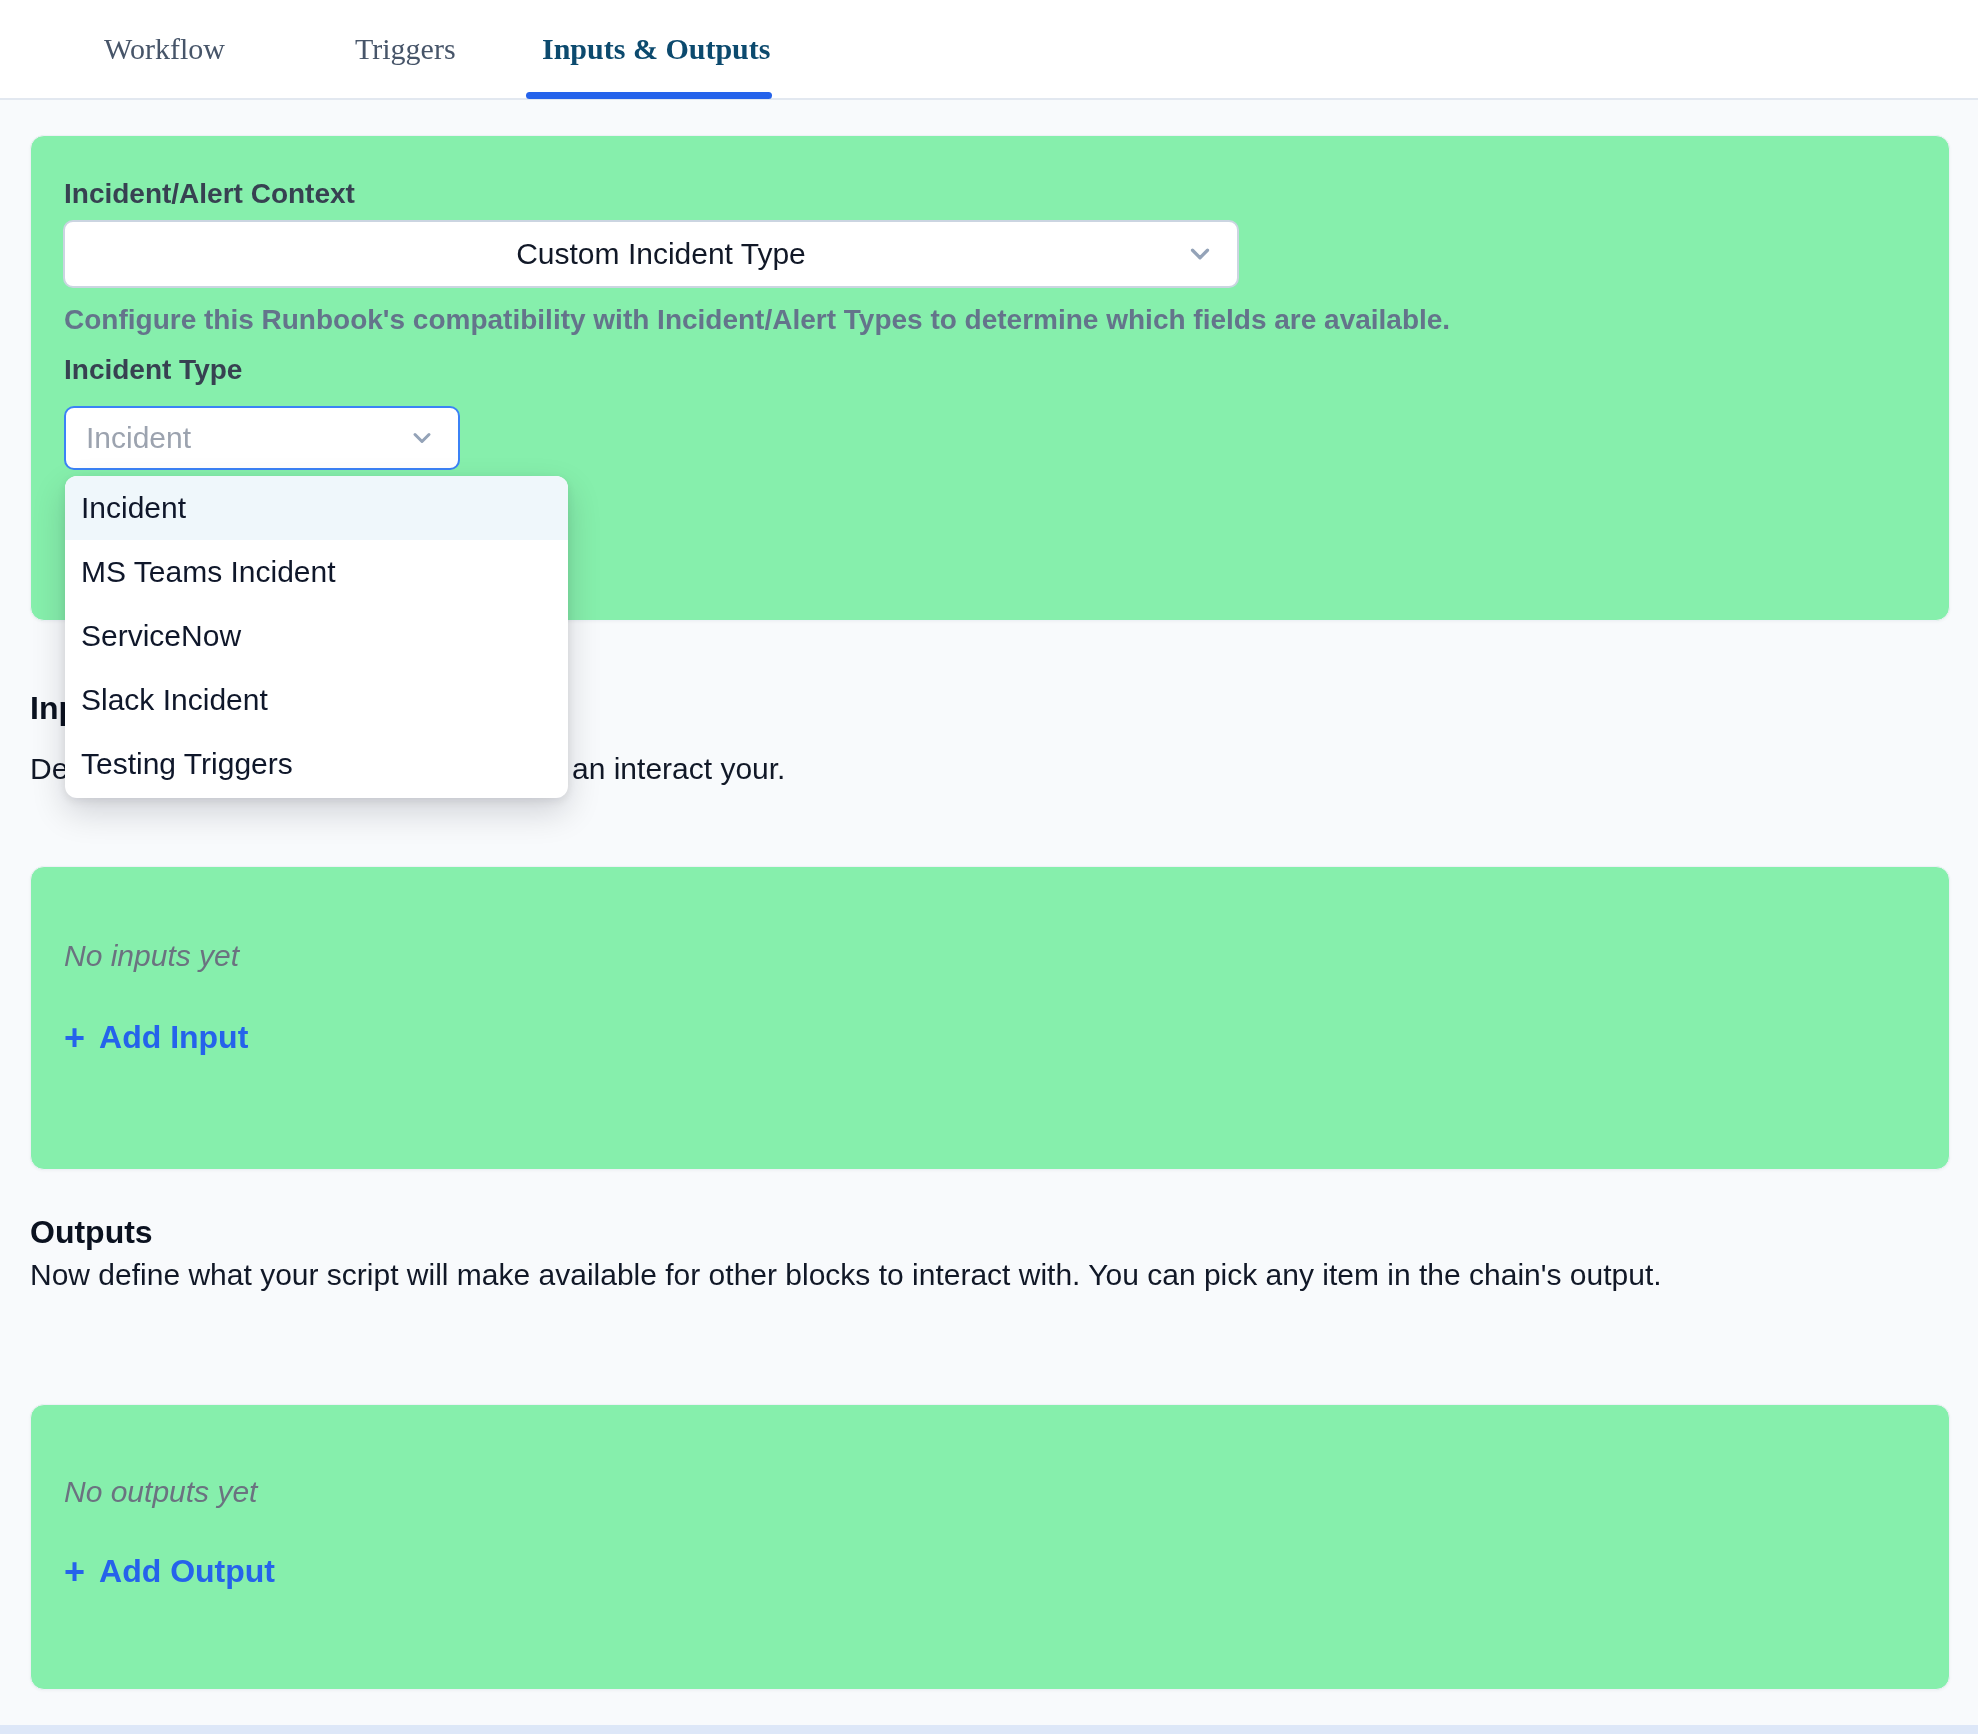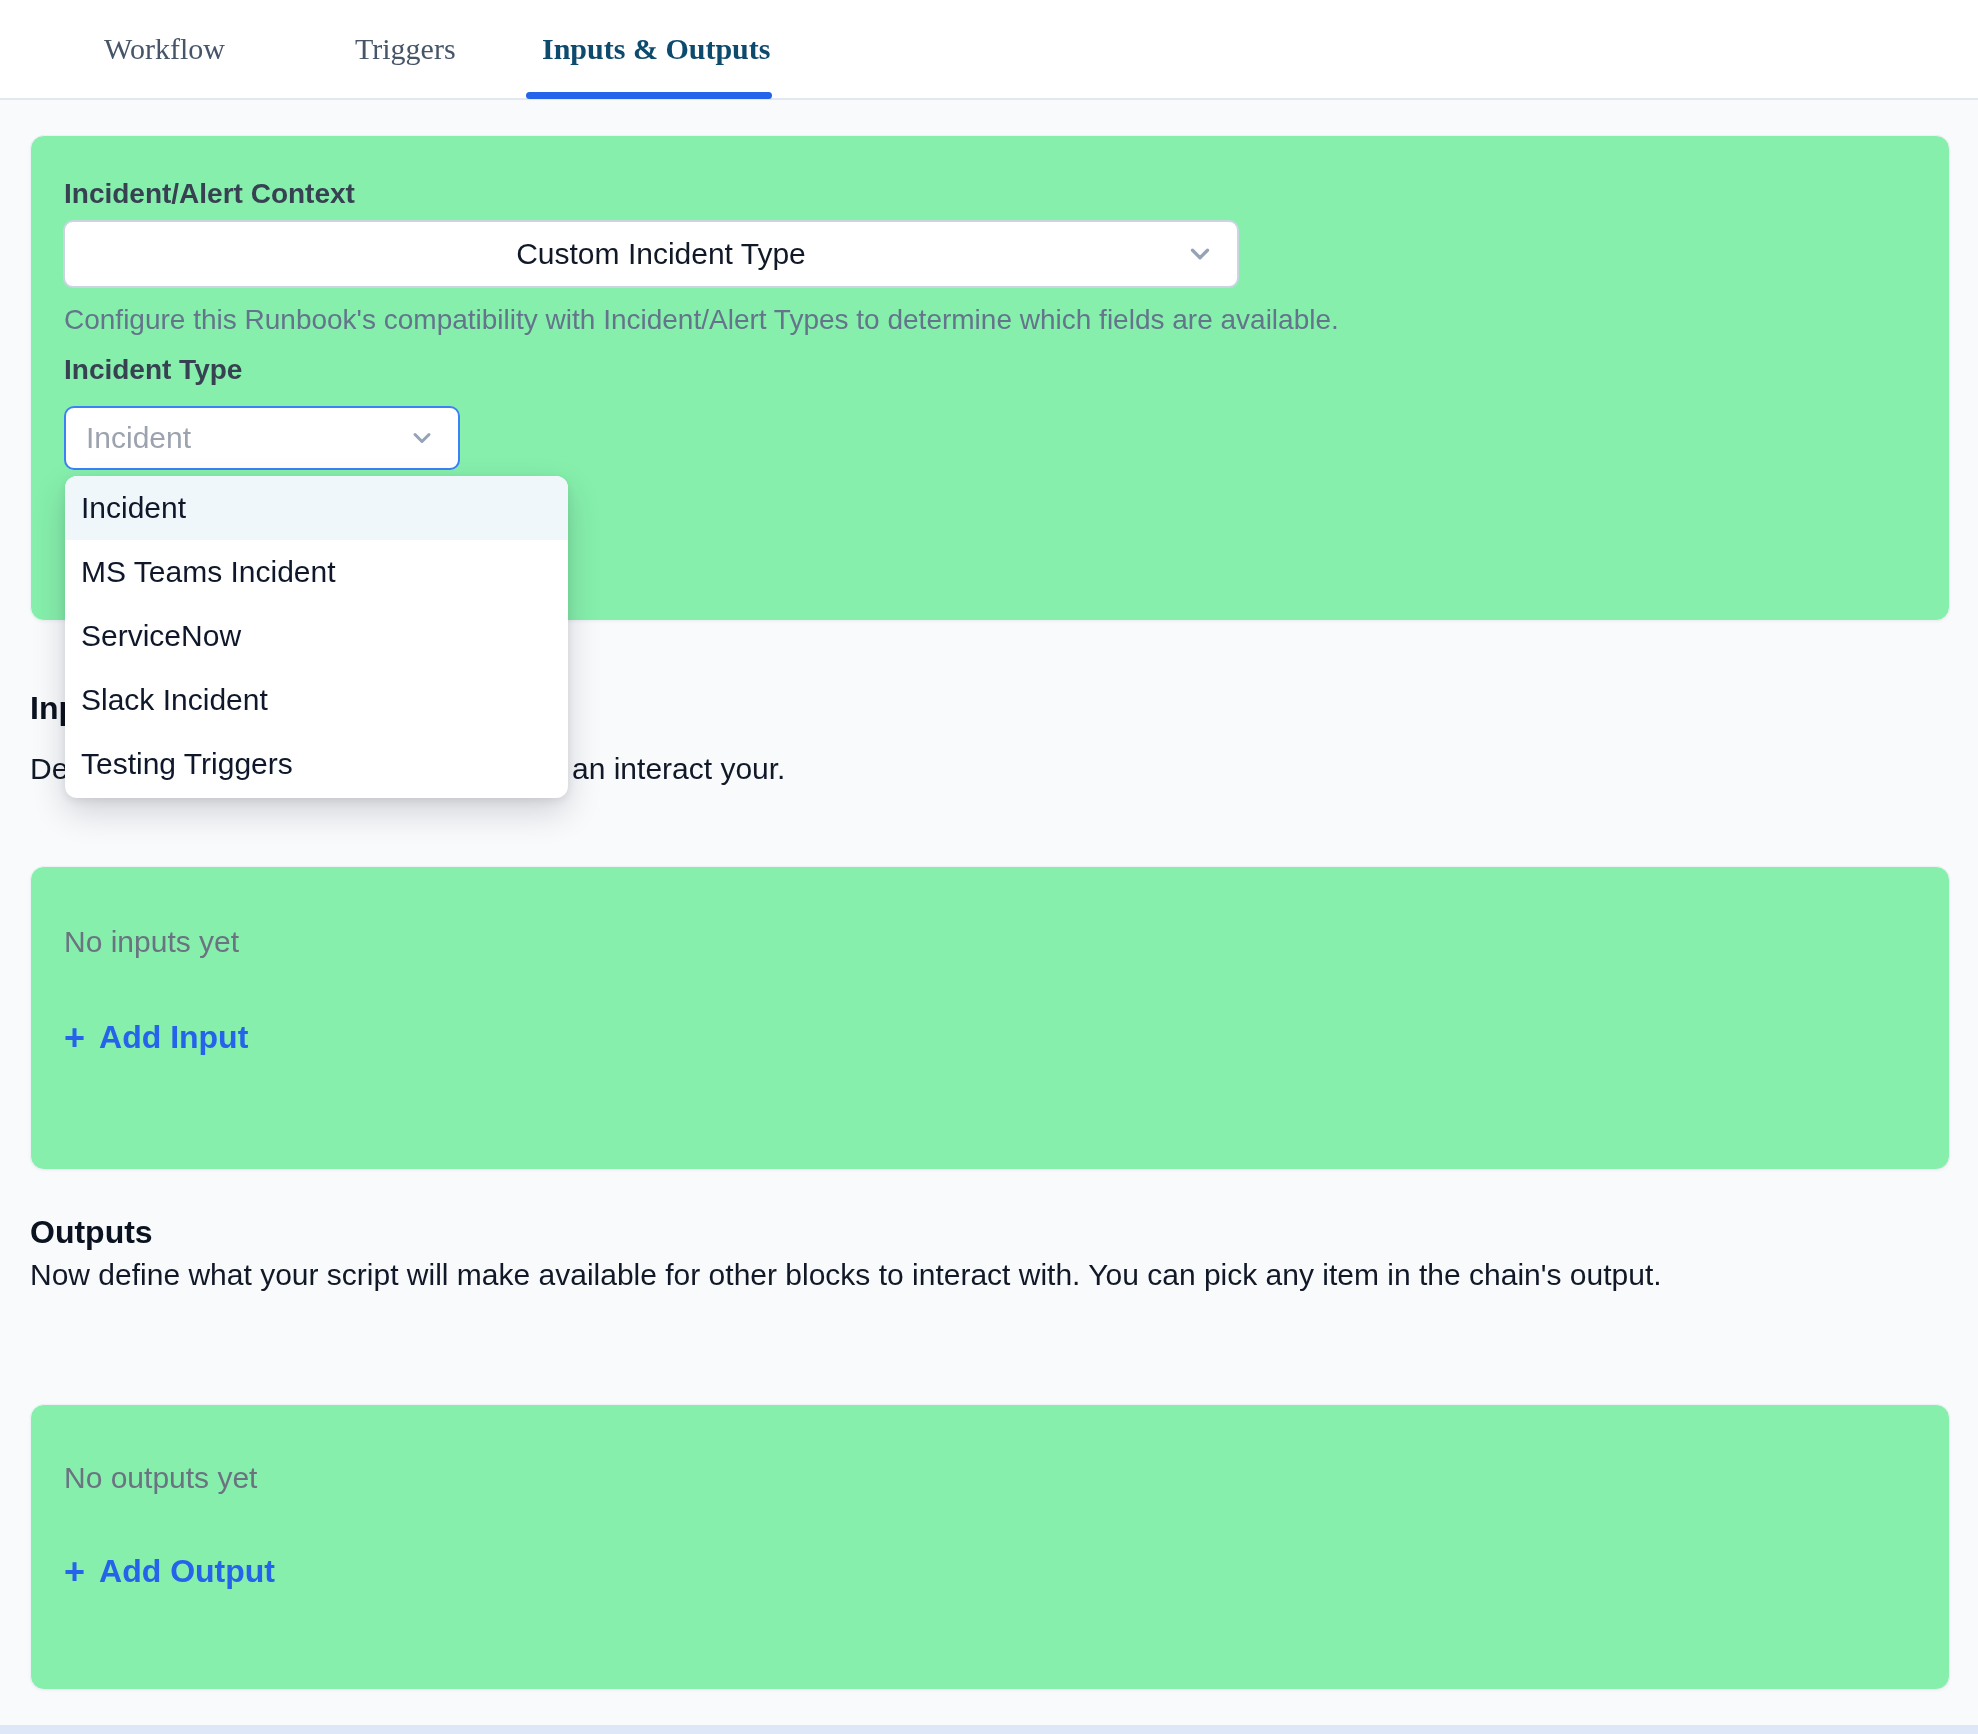--- a/index.html
+++ b/index.html
@@ -112,7 +112,7 @@
       </span>
     </div>
 
-    <div class="help-text" style="top:168px;">Configure this Runbook's compatibility with Incident/Alert Types to determine which fields are available.</div>
+    <div class="help-text" style="top:168px;font-weight:bold;">Configure this Runbook's compatibility with Incident/Alert Types to determine which fields are available.</div>
 
     <div class="field-label" style="top:218px;">Incident Type</div>
 

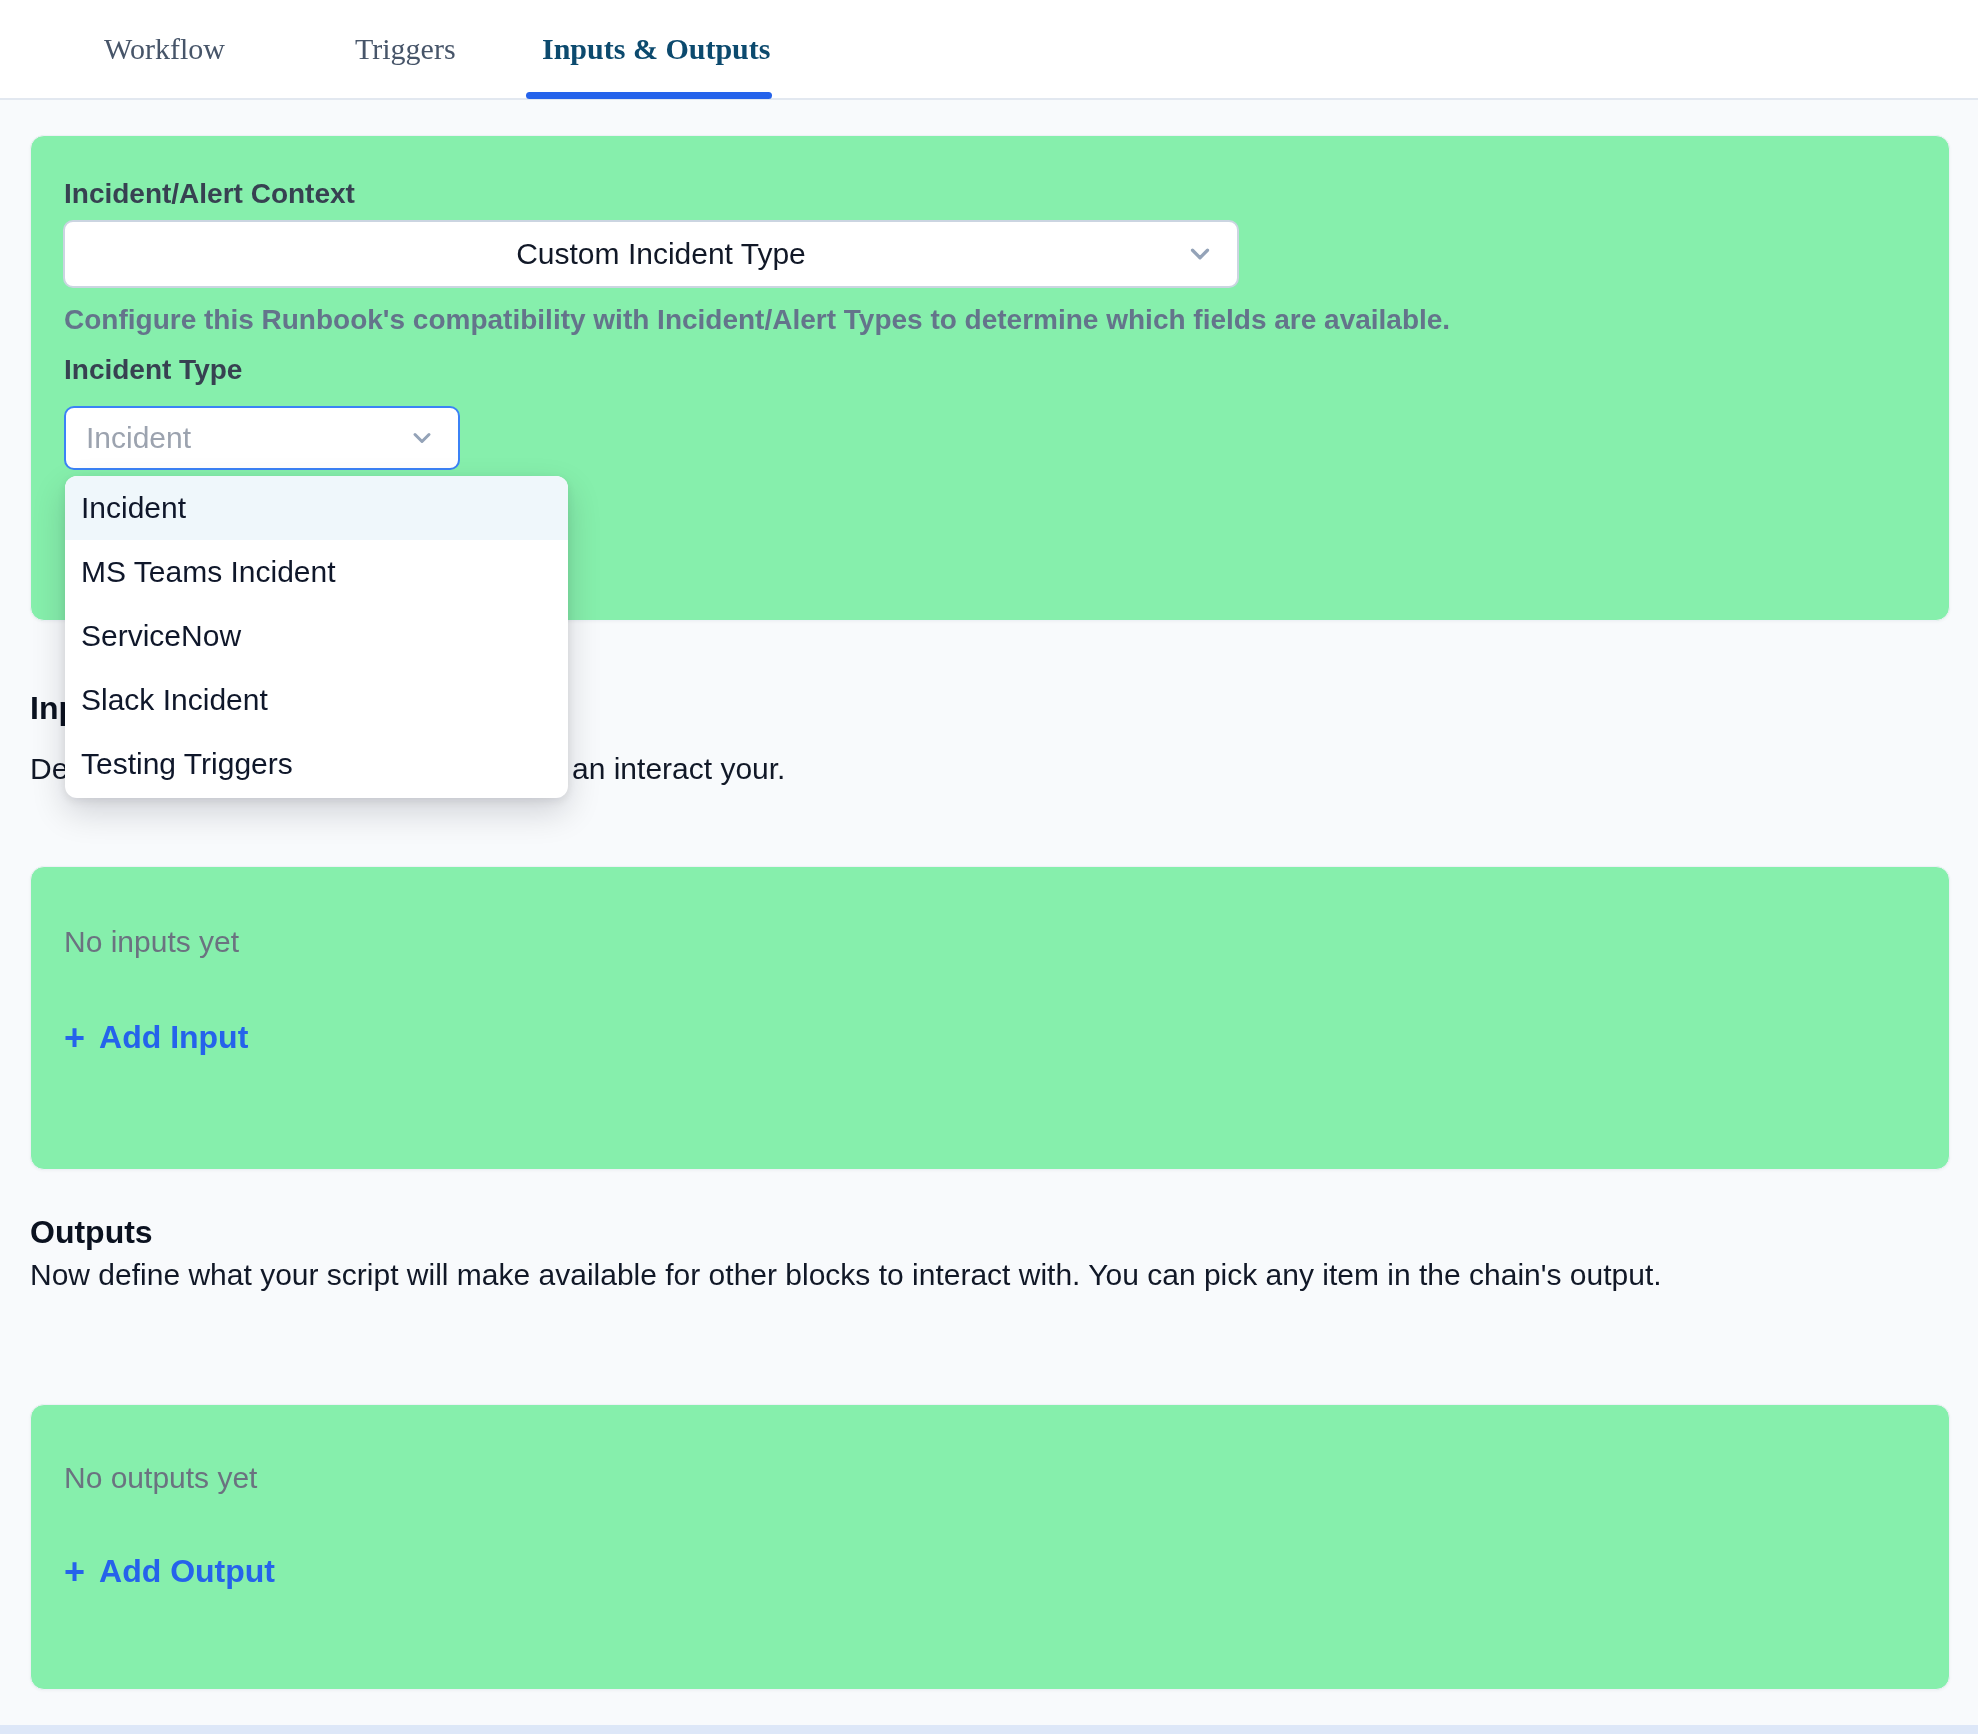--- a/index.html
+++ b/index.html
@@ -76,7 +76,7 @@
   .desc-frag-end{position:absolute;font-size:30px;color:#111827;}
 
   .empty-text{
-    position:absolute;left:33px;font-size:30px;color:#6b7280;
+    position:absolute;left:33px;font-size:30px;font-style:italic;color:#6b7280;margin-top:14px;
   }
   .add-btn{
     position:absolute;left:33px;display:flex;align-items:center;gap:14px;

